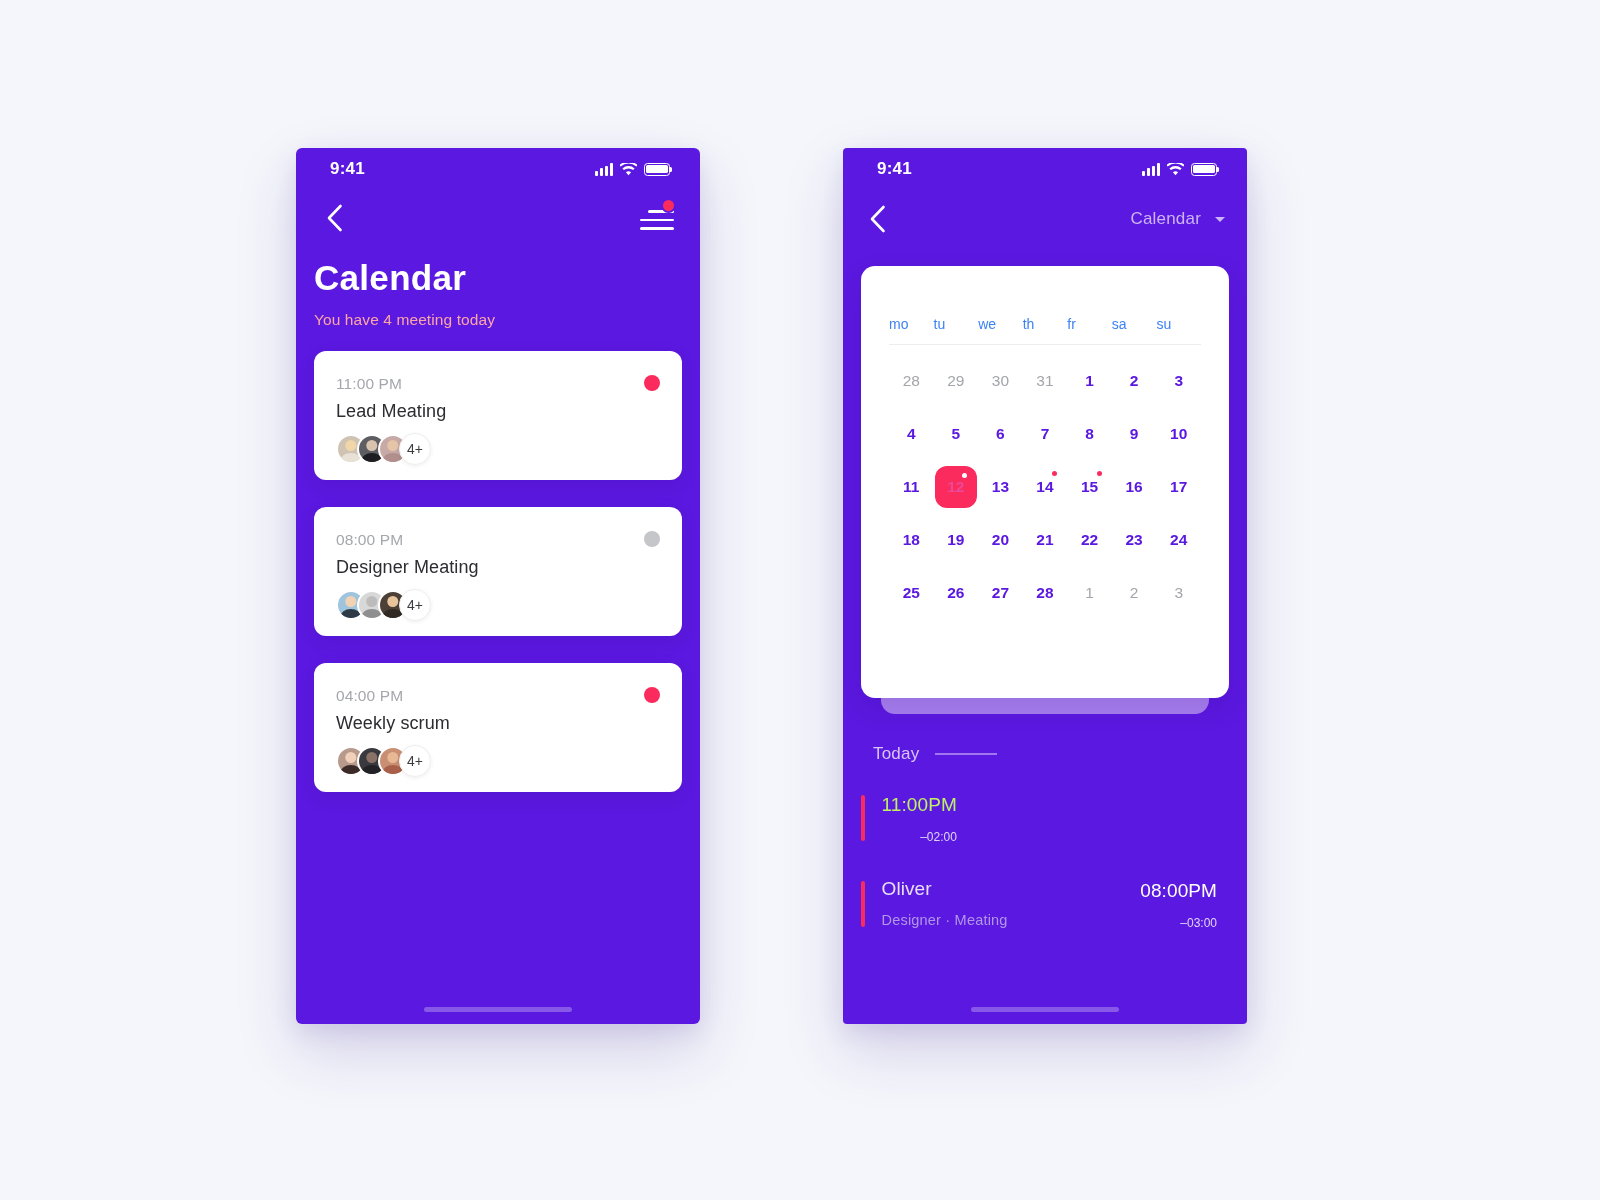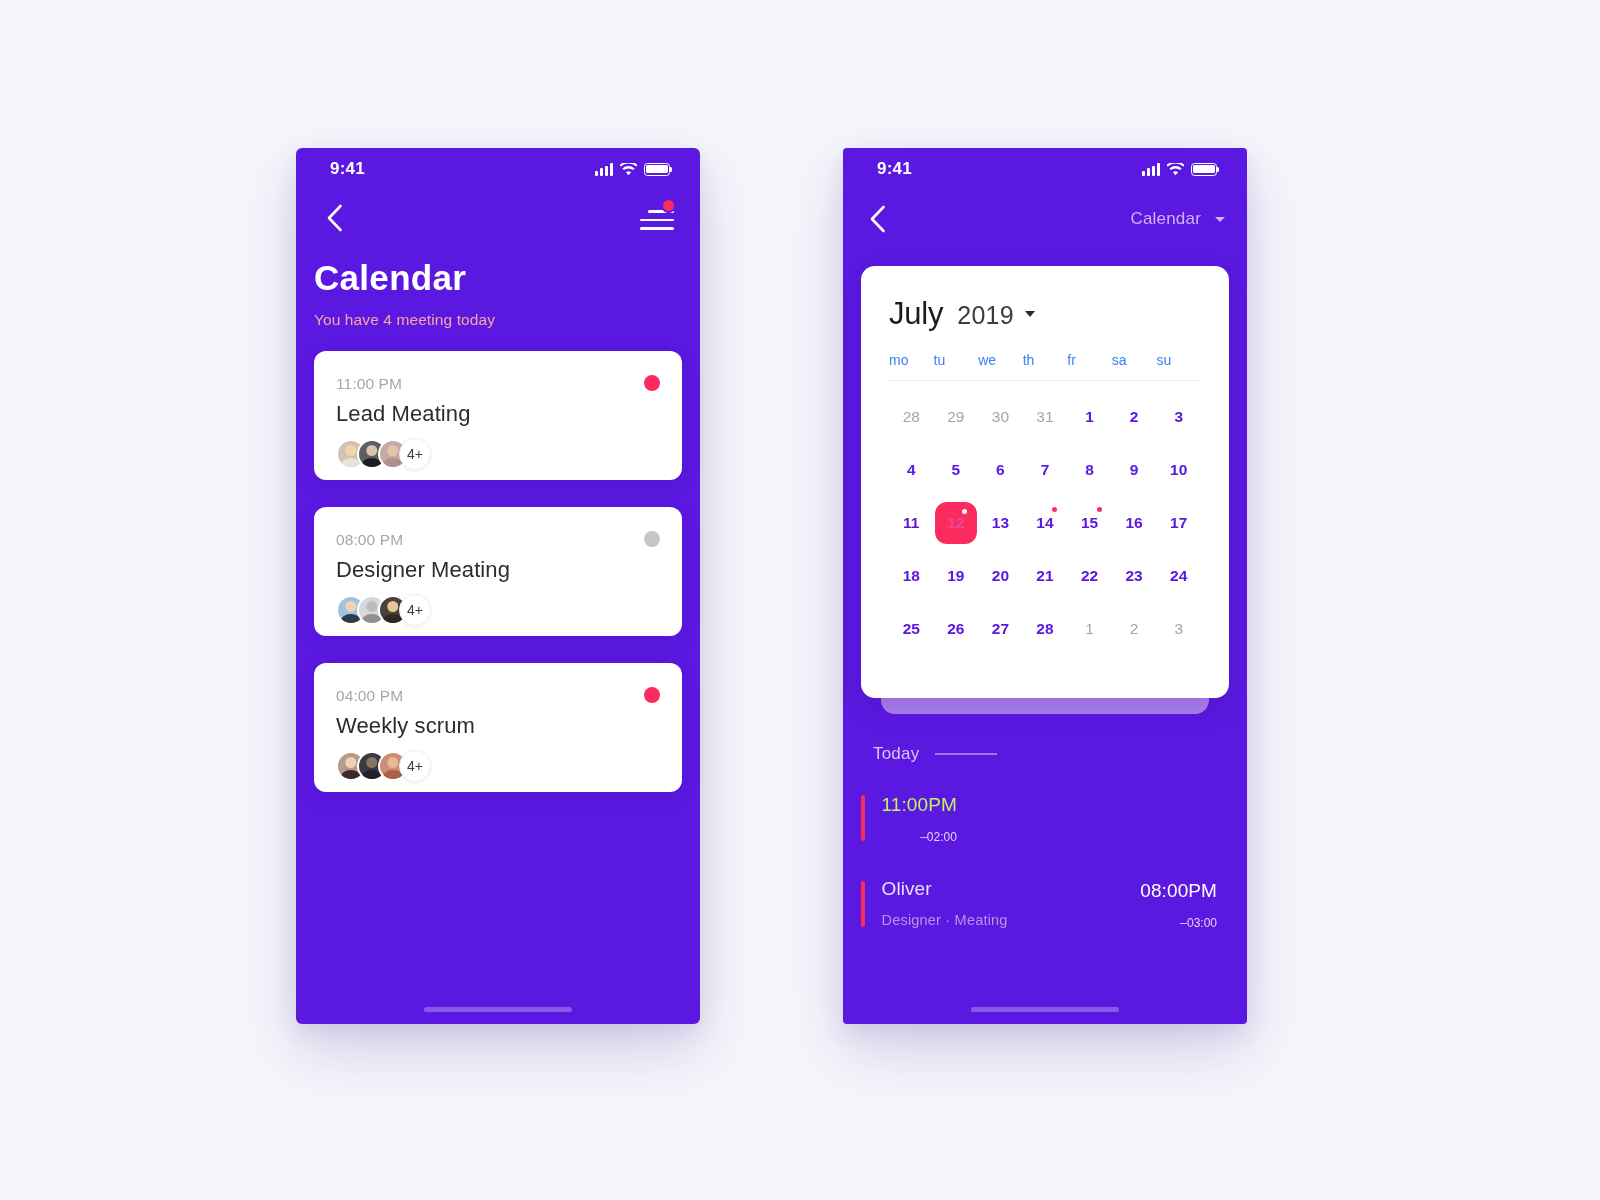--- a/index.html
+++ b/index.html
@@ -628,11 +628,6 @@
     <div class="cal-wrap">
       <div class="cal-shadow"></div>
       <div class="cal-card">
-        <div class="cal-head">
-          <span class="cal-month">July</span>
-          <span class="cal-year">2019</span>
-          <span class="cal-caret"></span>
-        </div>
         <div class="cal-grid" id="cal-grid">
             <div class="cal-dow">mo</div>
             <div class="cal-dow">tu</div>

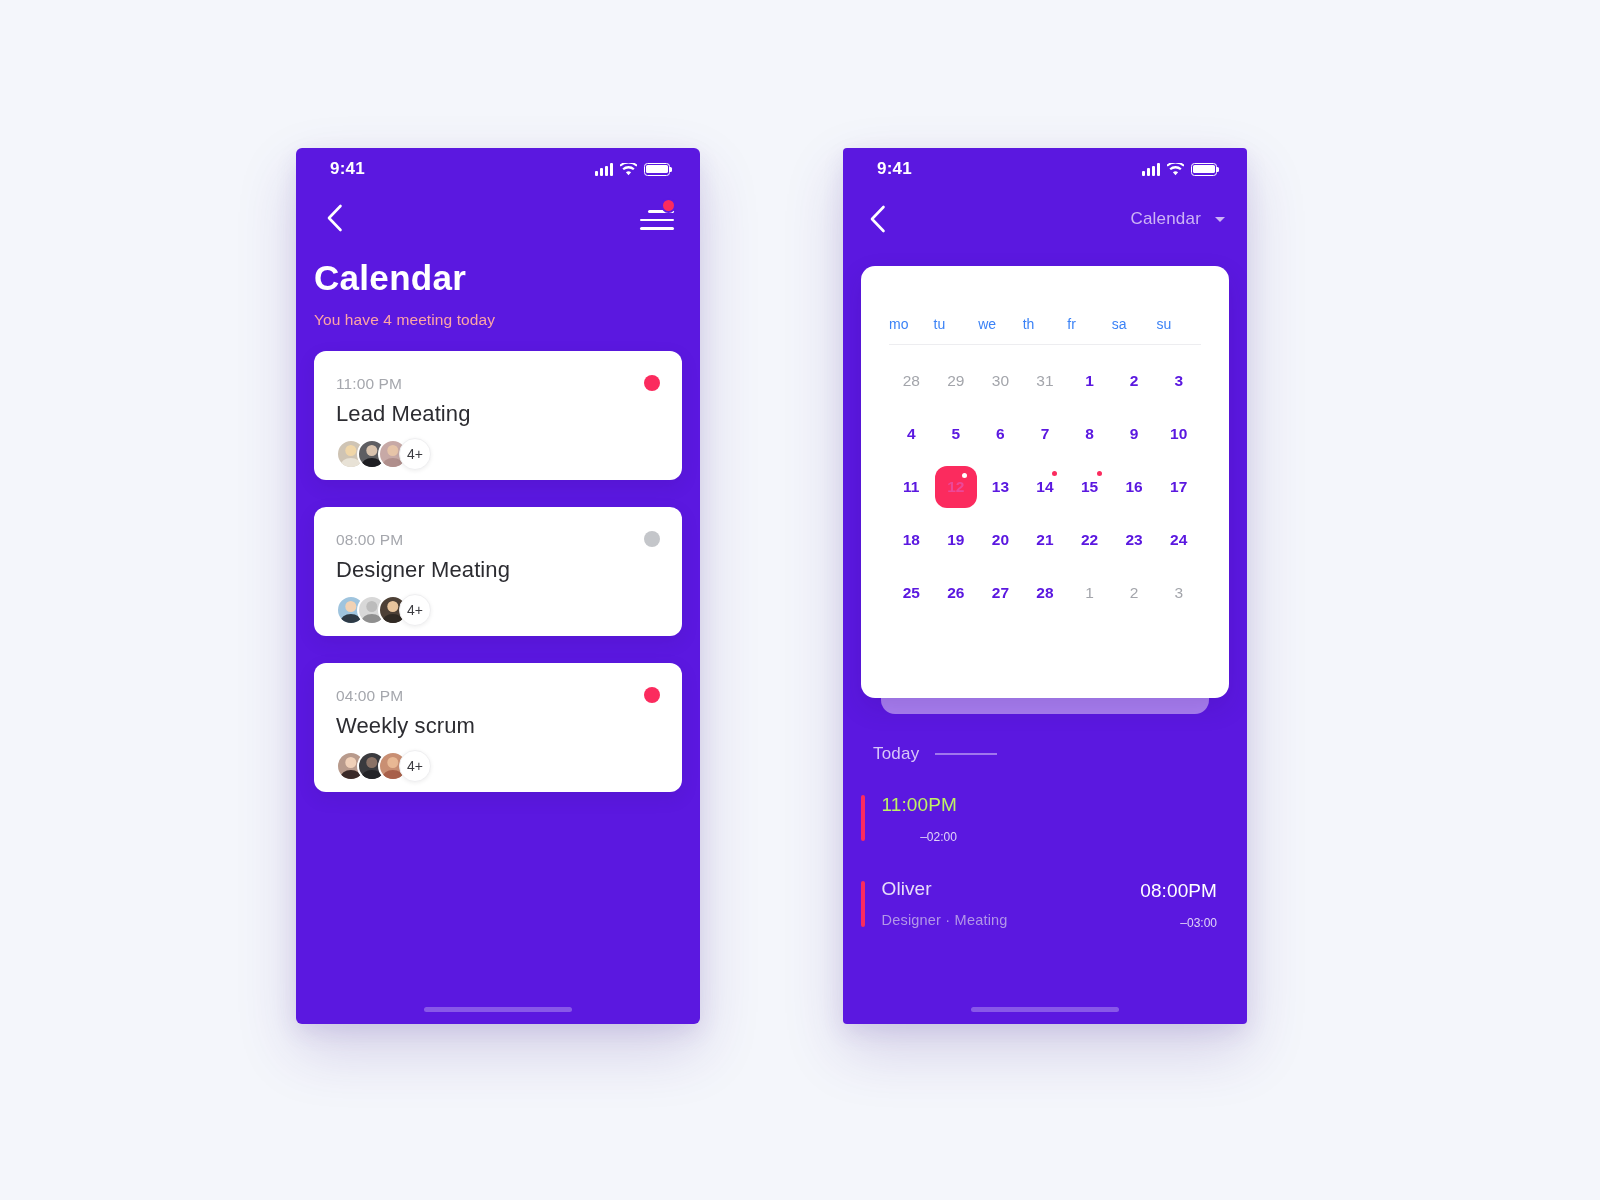--- a/index.html
+++ b/index.html
@@ -207,7 +207,7 @@
   .meeting-title {
     margin-top: 8px;
     color: #2c2c31;
-    font-size: 22px;
+    font-size: 18px;
     letter-spacing: 0.1px;
   }
   .meeting-dot {

